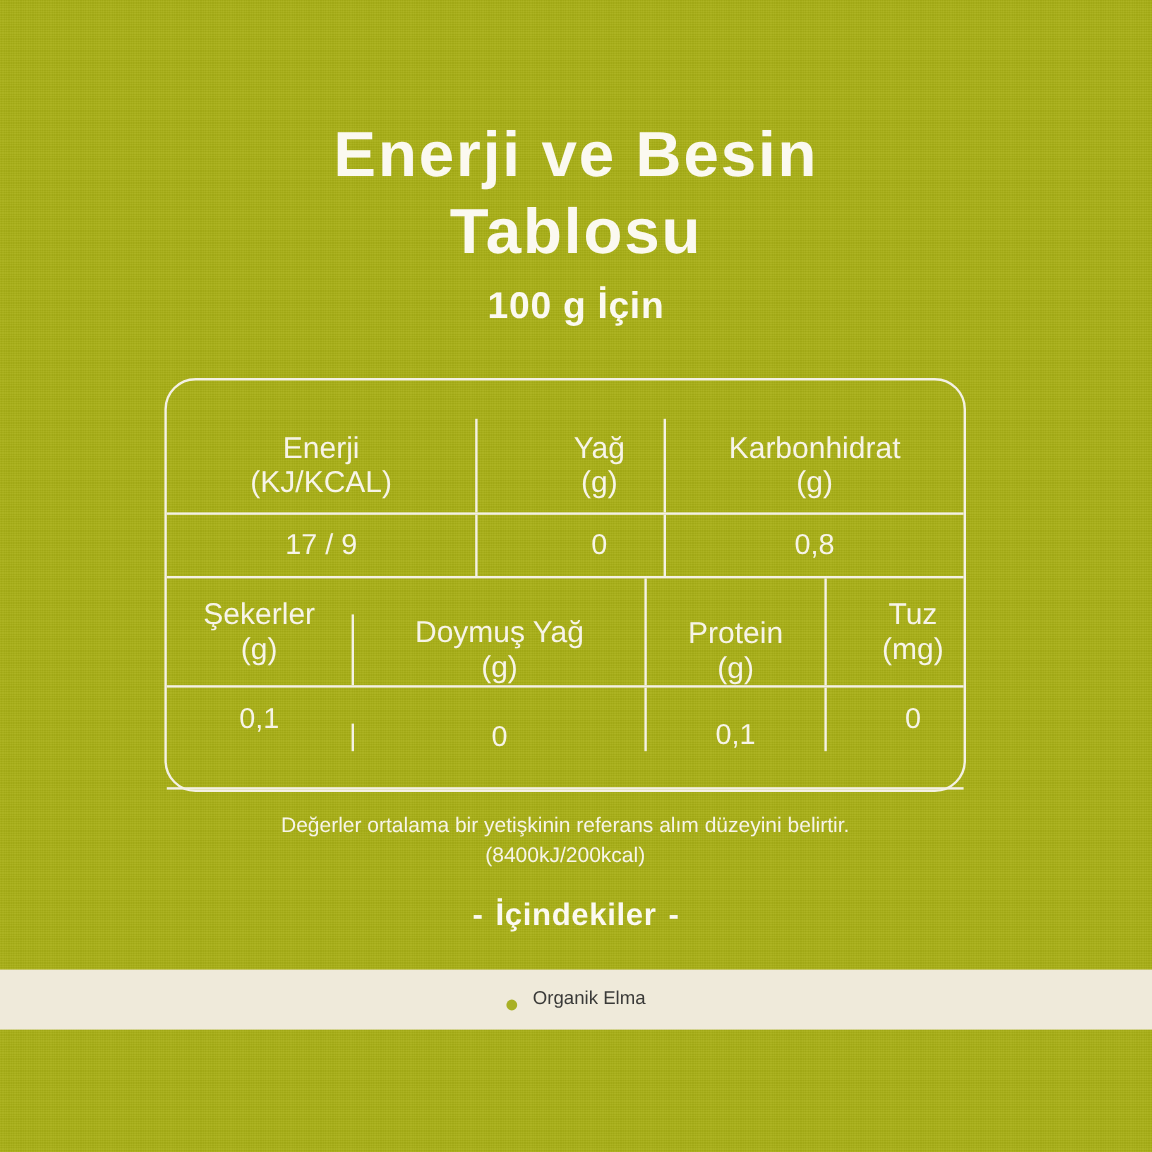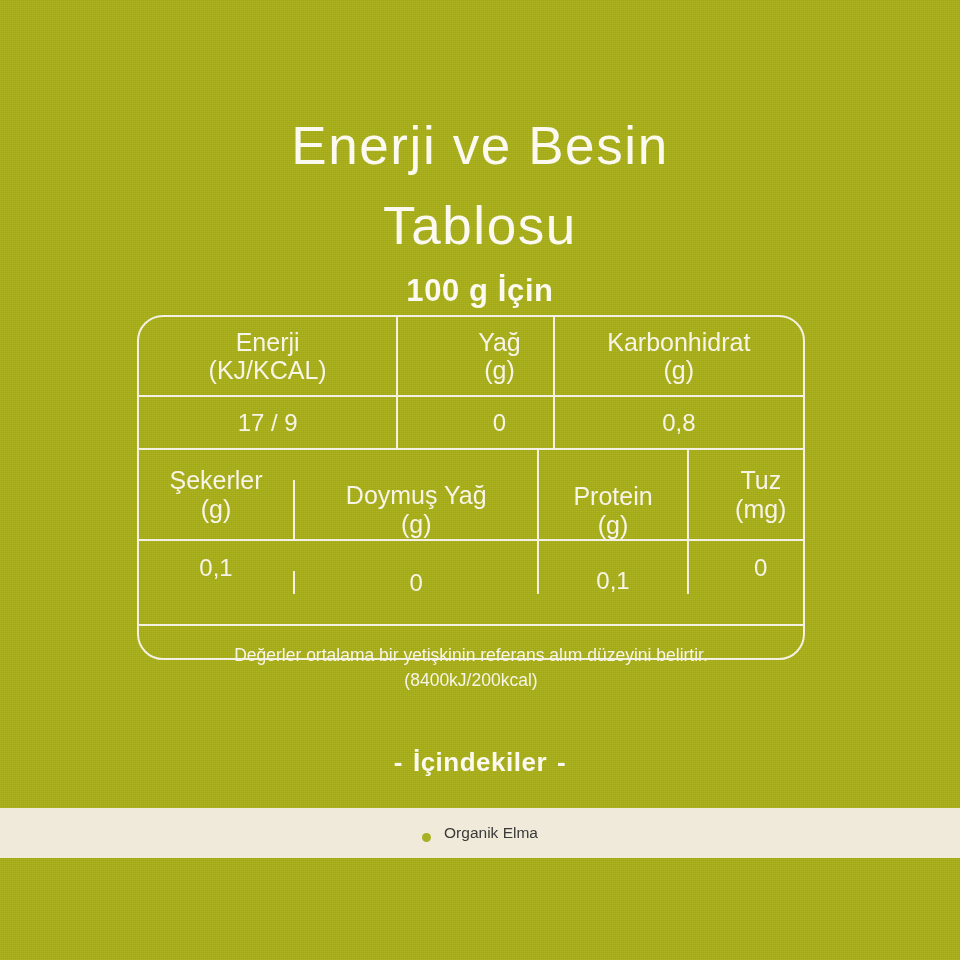--- a/index.html
+++ b/index.html
@@ -36,10 +36,10 @@
   .title {
     color: #FBF9F0;
     font-size: 53px;
-    font-weight: 400;
+    font-weight: 700;
     line-height: 1.20;
     letter-spacing: 1.6px;
-    margin: 16px;
+    margin: 0;
     padding: 0;
   }
   .subtitle {

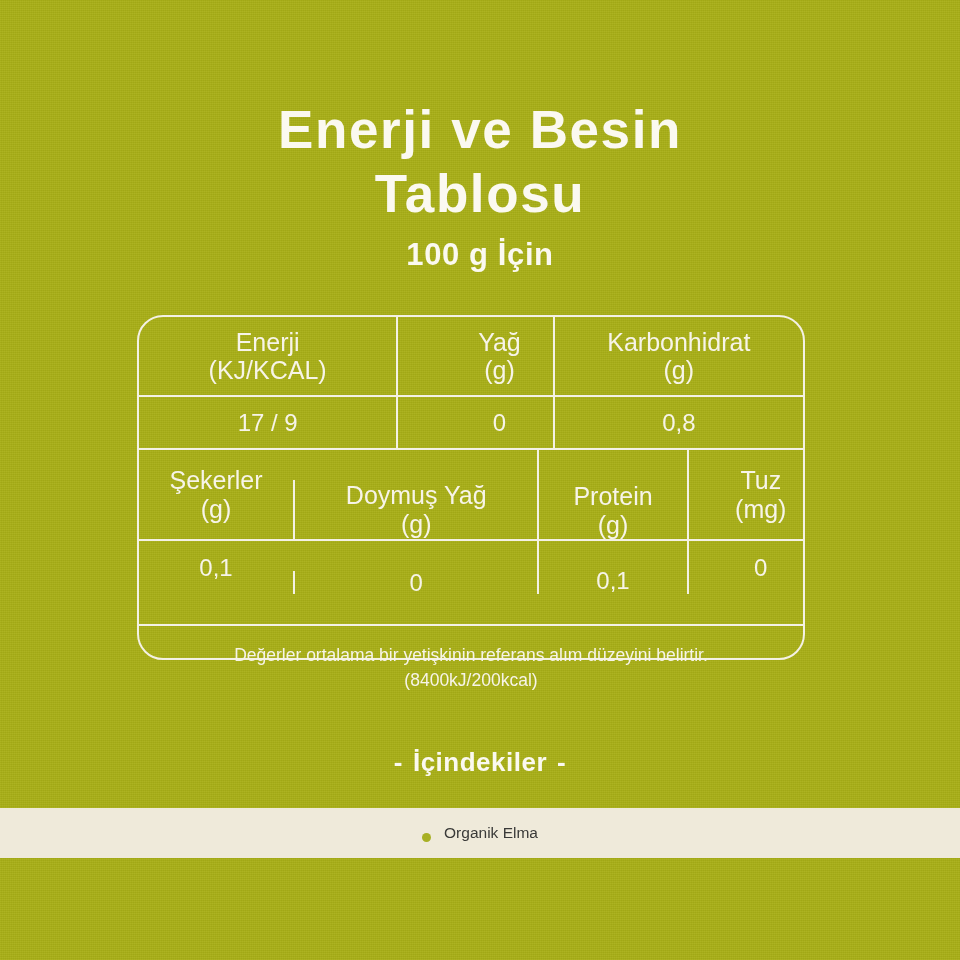--- a/index.html
+++ b/index.html
@@ -66,7 +66,7 @@
   .tbl-section { position: relative; width: 100%; box-sizing: border-box; }
 
   
-  .sec1 { height: 131px; }
+  .sec1 { height: 131px; margin-top: 32px; }
   .sec1 .hdr-row { height: 78px; }
   .sec1 .val-row { height: 53px; border-top: 2px solid #F4F1E4; }
 

